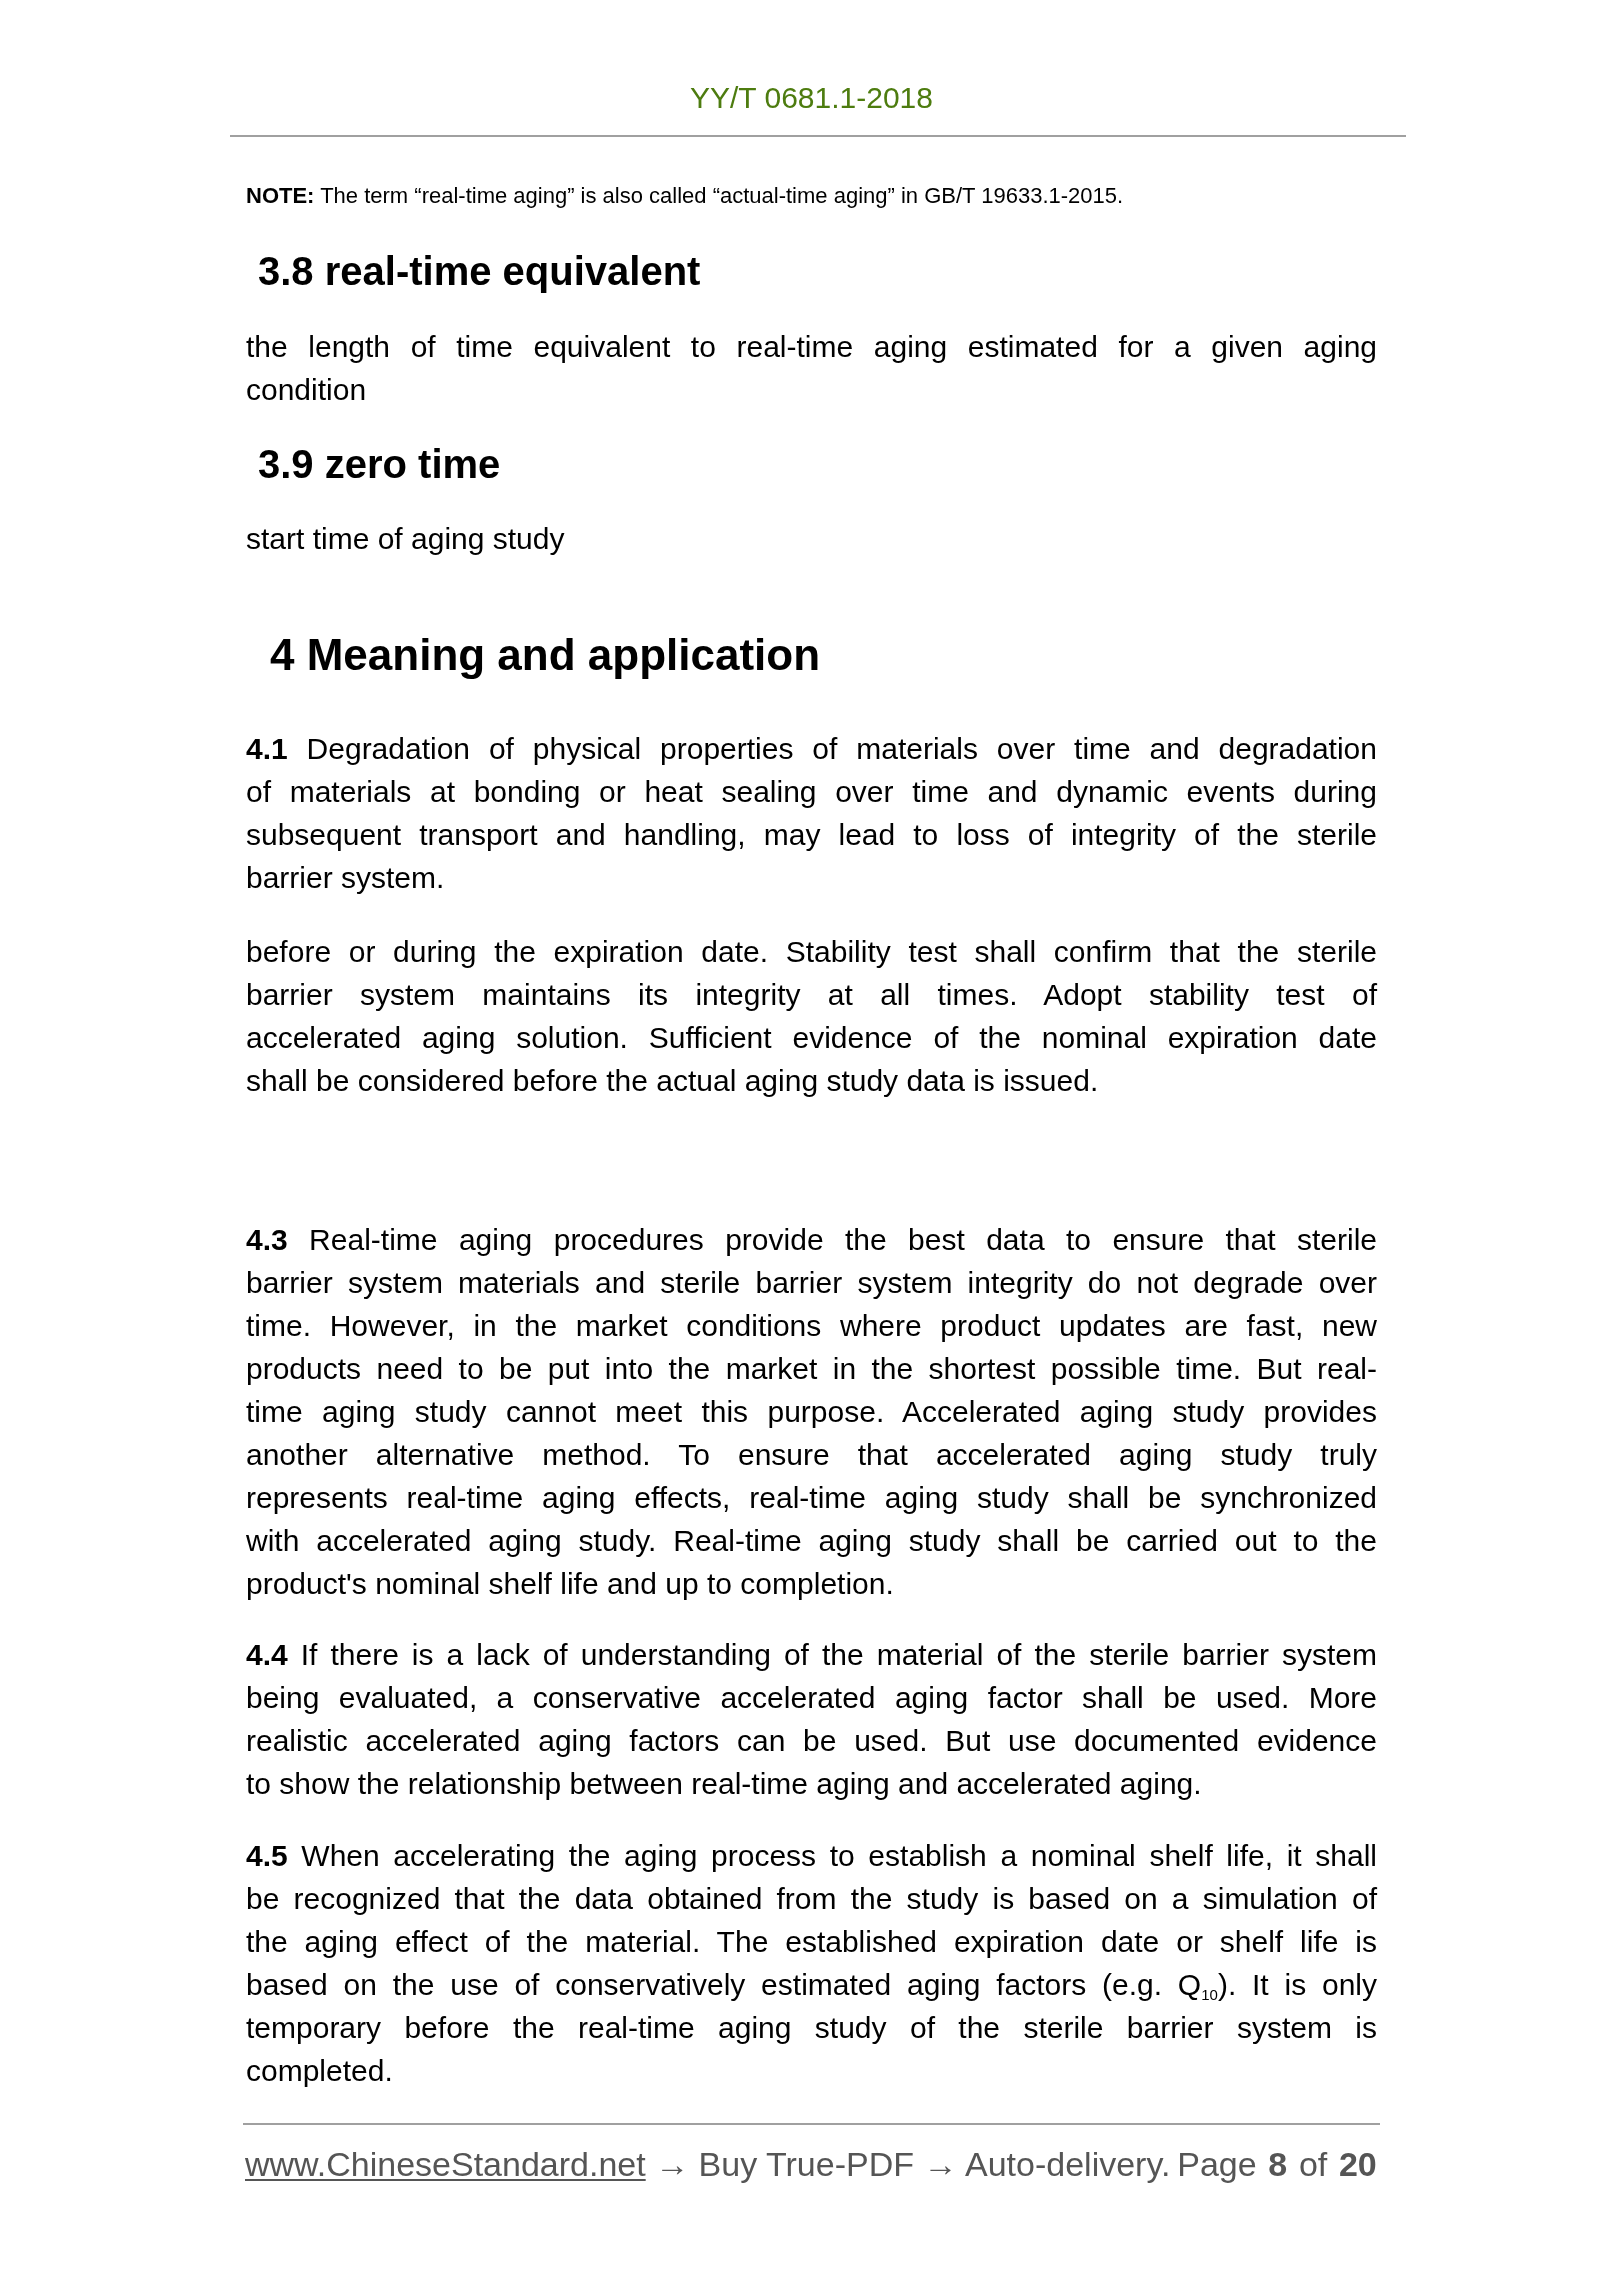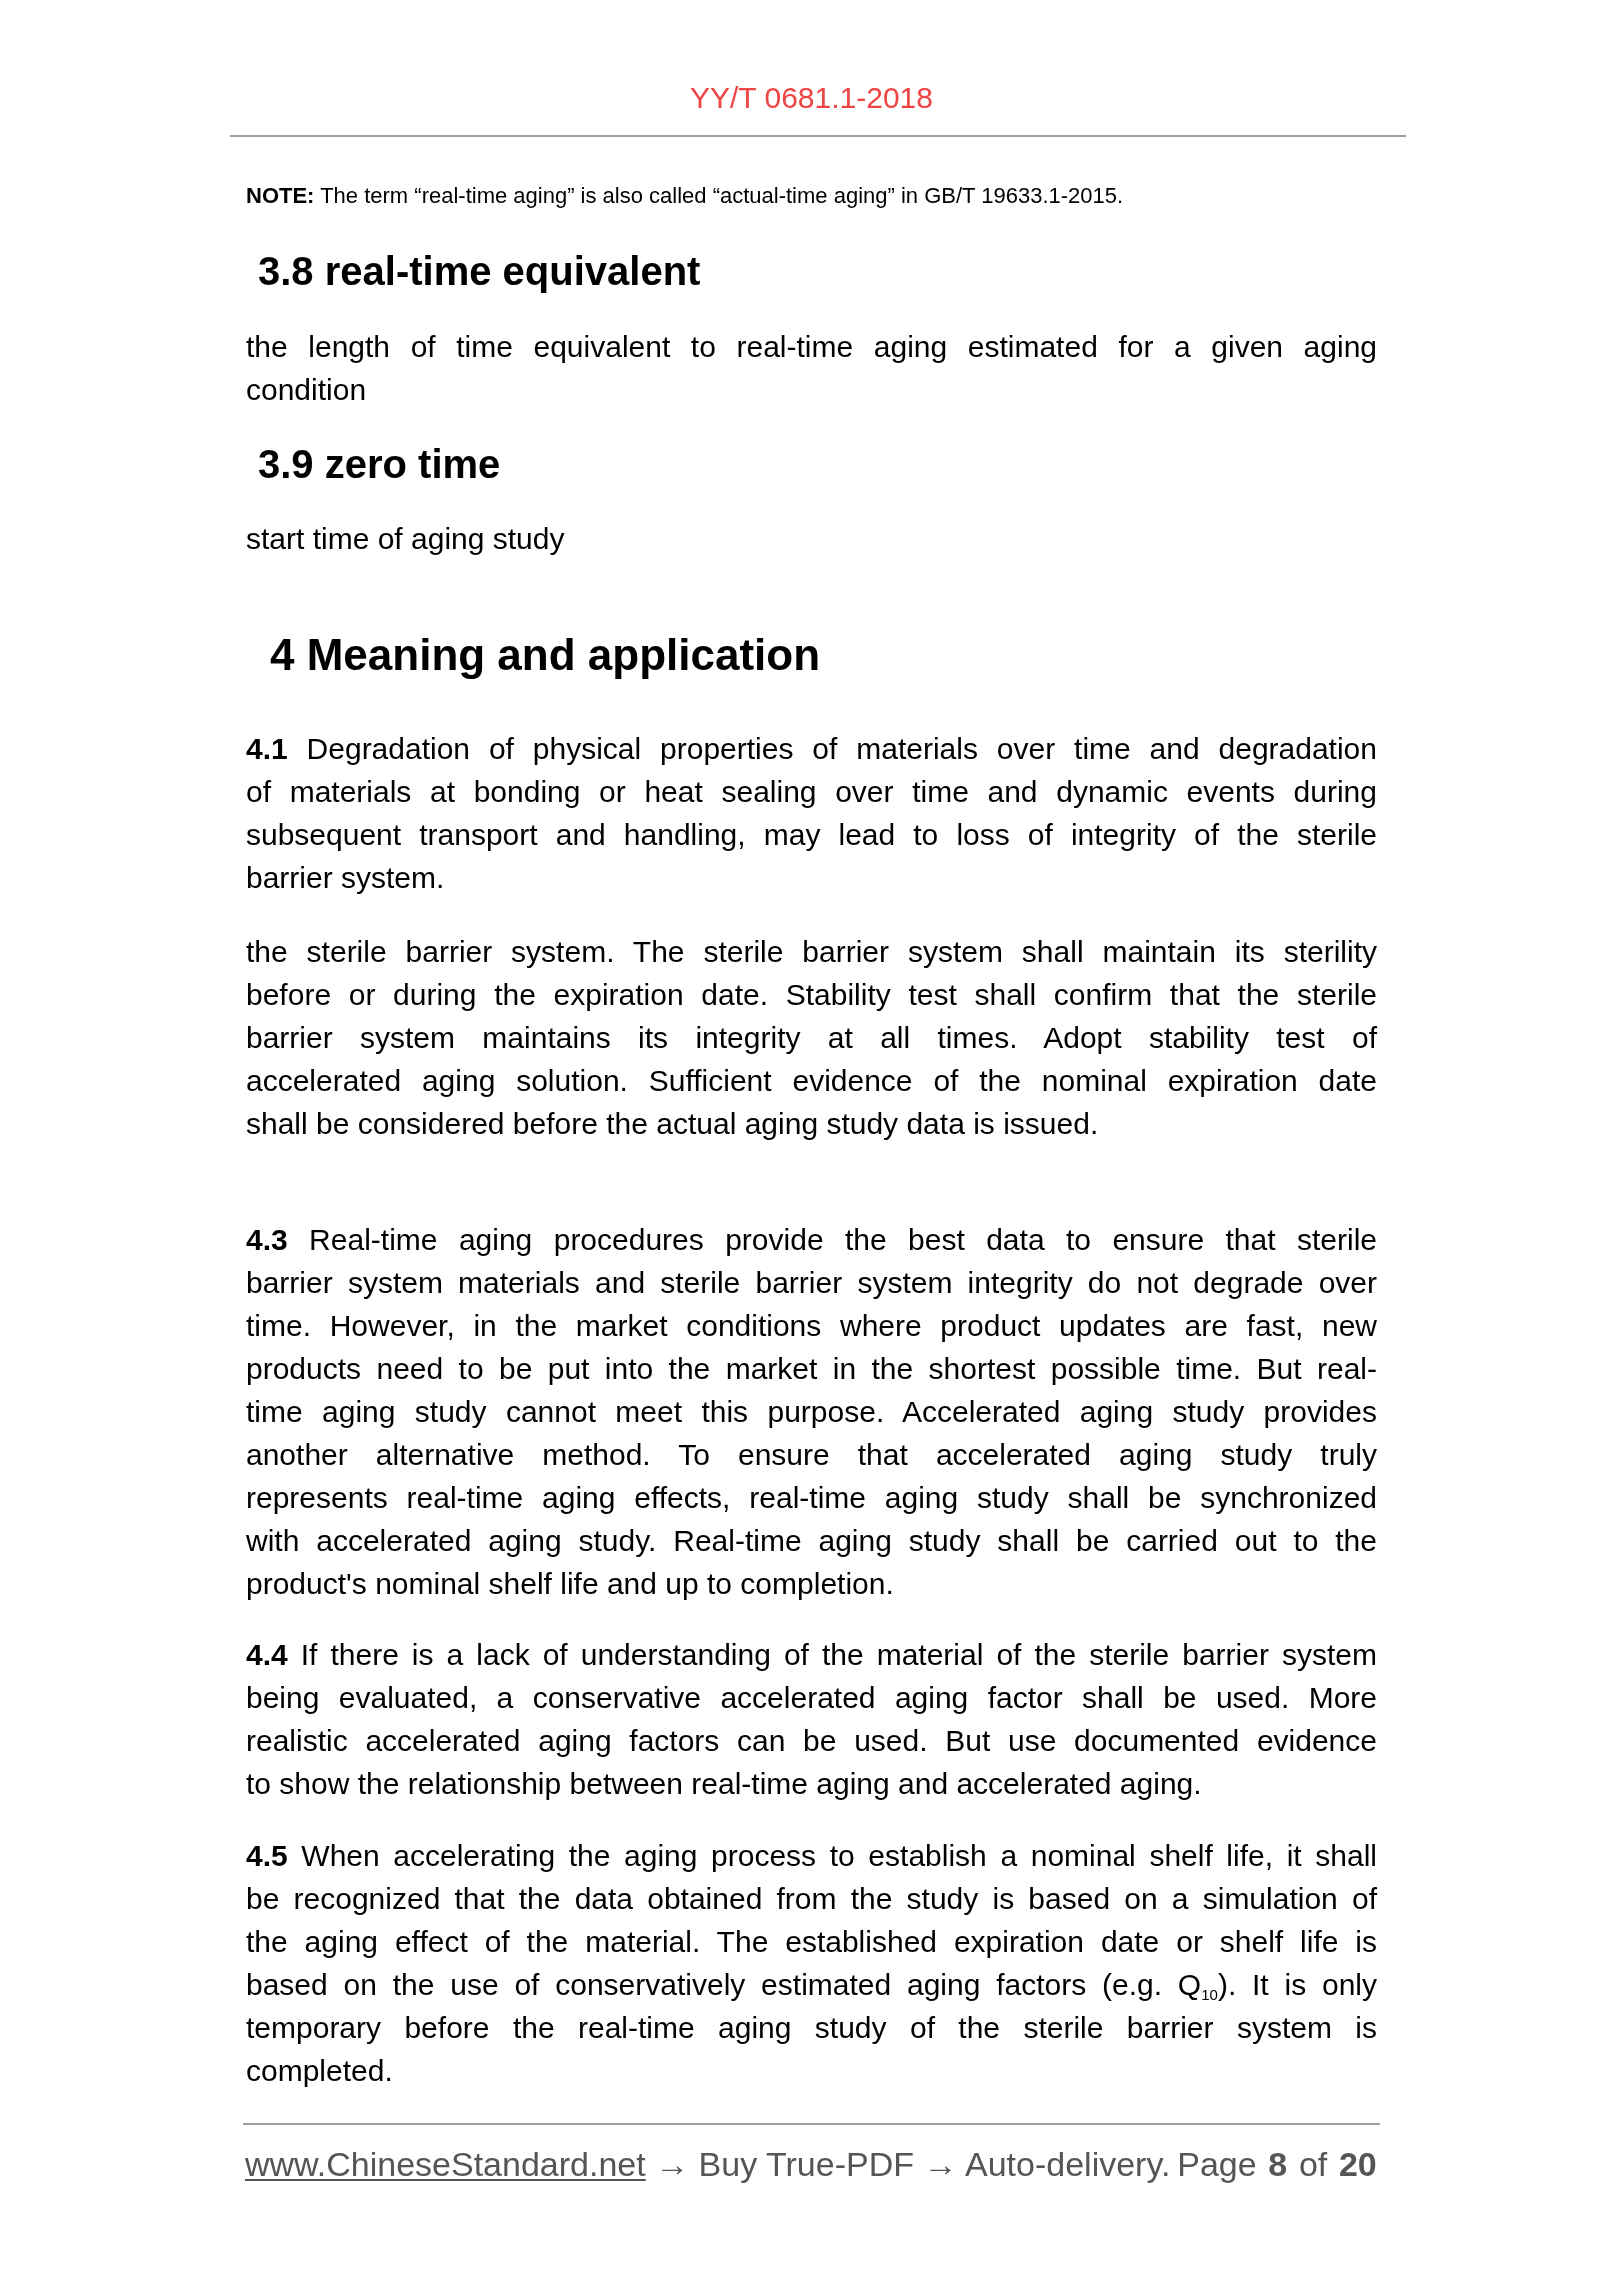--- a/index.html
+++ b/index.html
@@ -7,7 +7,7 @@
          font-family: "Liberation Sans", "DejaVu Sans", sans-serif; color: #000; }
   .abs { position: absolute; }
   .page-header { left: 0; width: 1623px; top: 80px; height: 35px; line-height: 35px;
-                 font-size: 30px; color: #ef4444; text-align: center; white-space: nowrap; }
+                 font-size: 30px; color: #4d7c0f; text-align: center; white-space: nowrap; }
   .rule { height: 1.7px; background: #a0a0a0; }
   .note { left: 246px; top: 183px; height: 25px; line-height: 25px; font-size: 22px; white-space: nowrap; }
   .note b { font-weight: bold; }

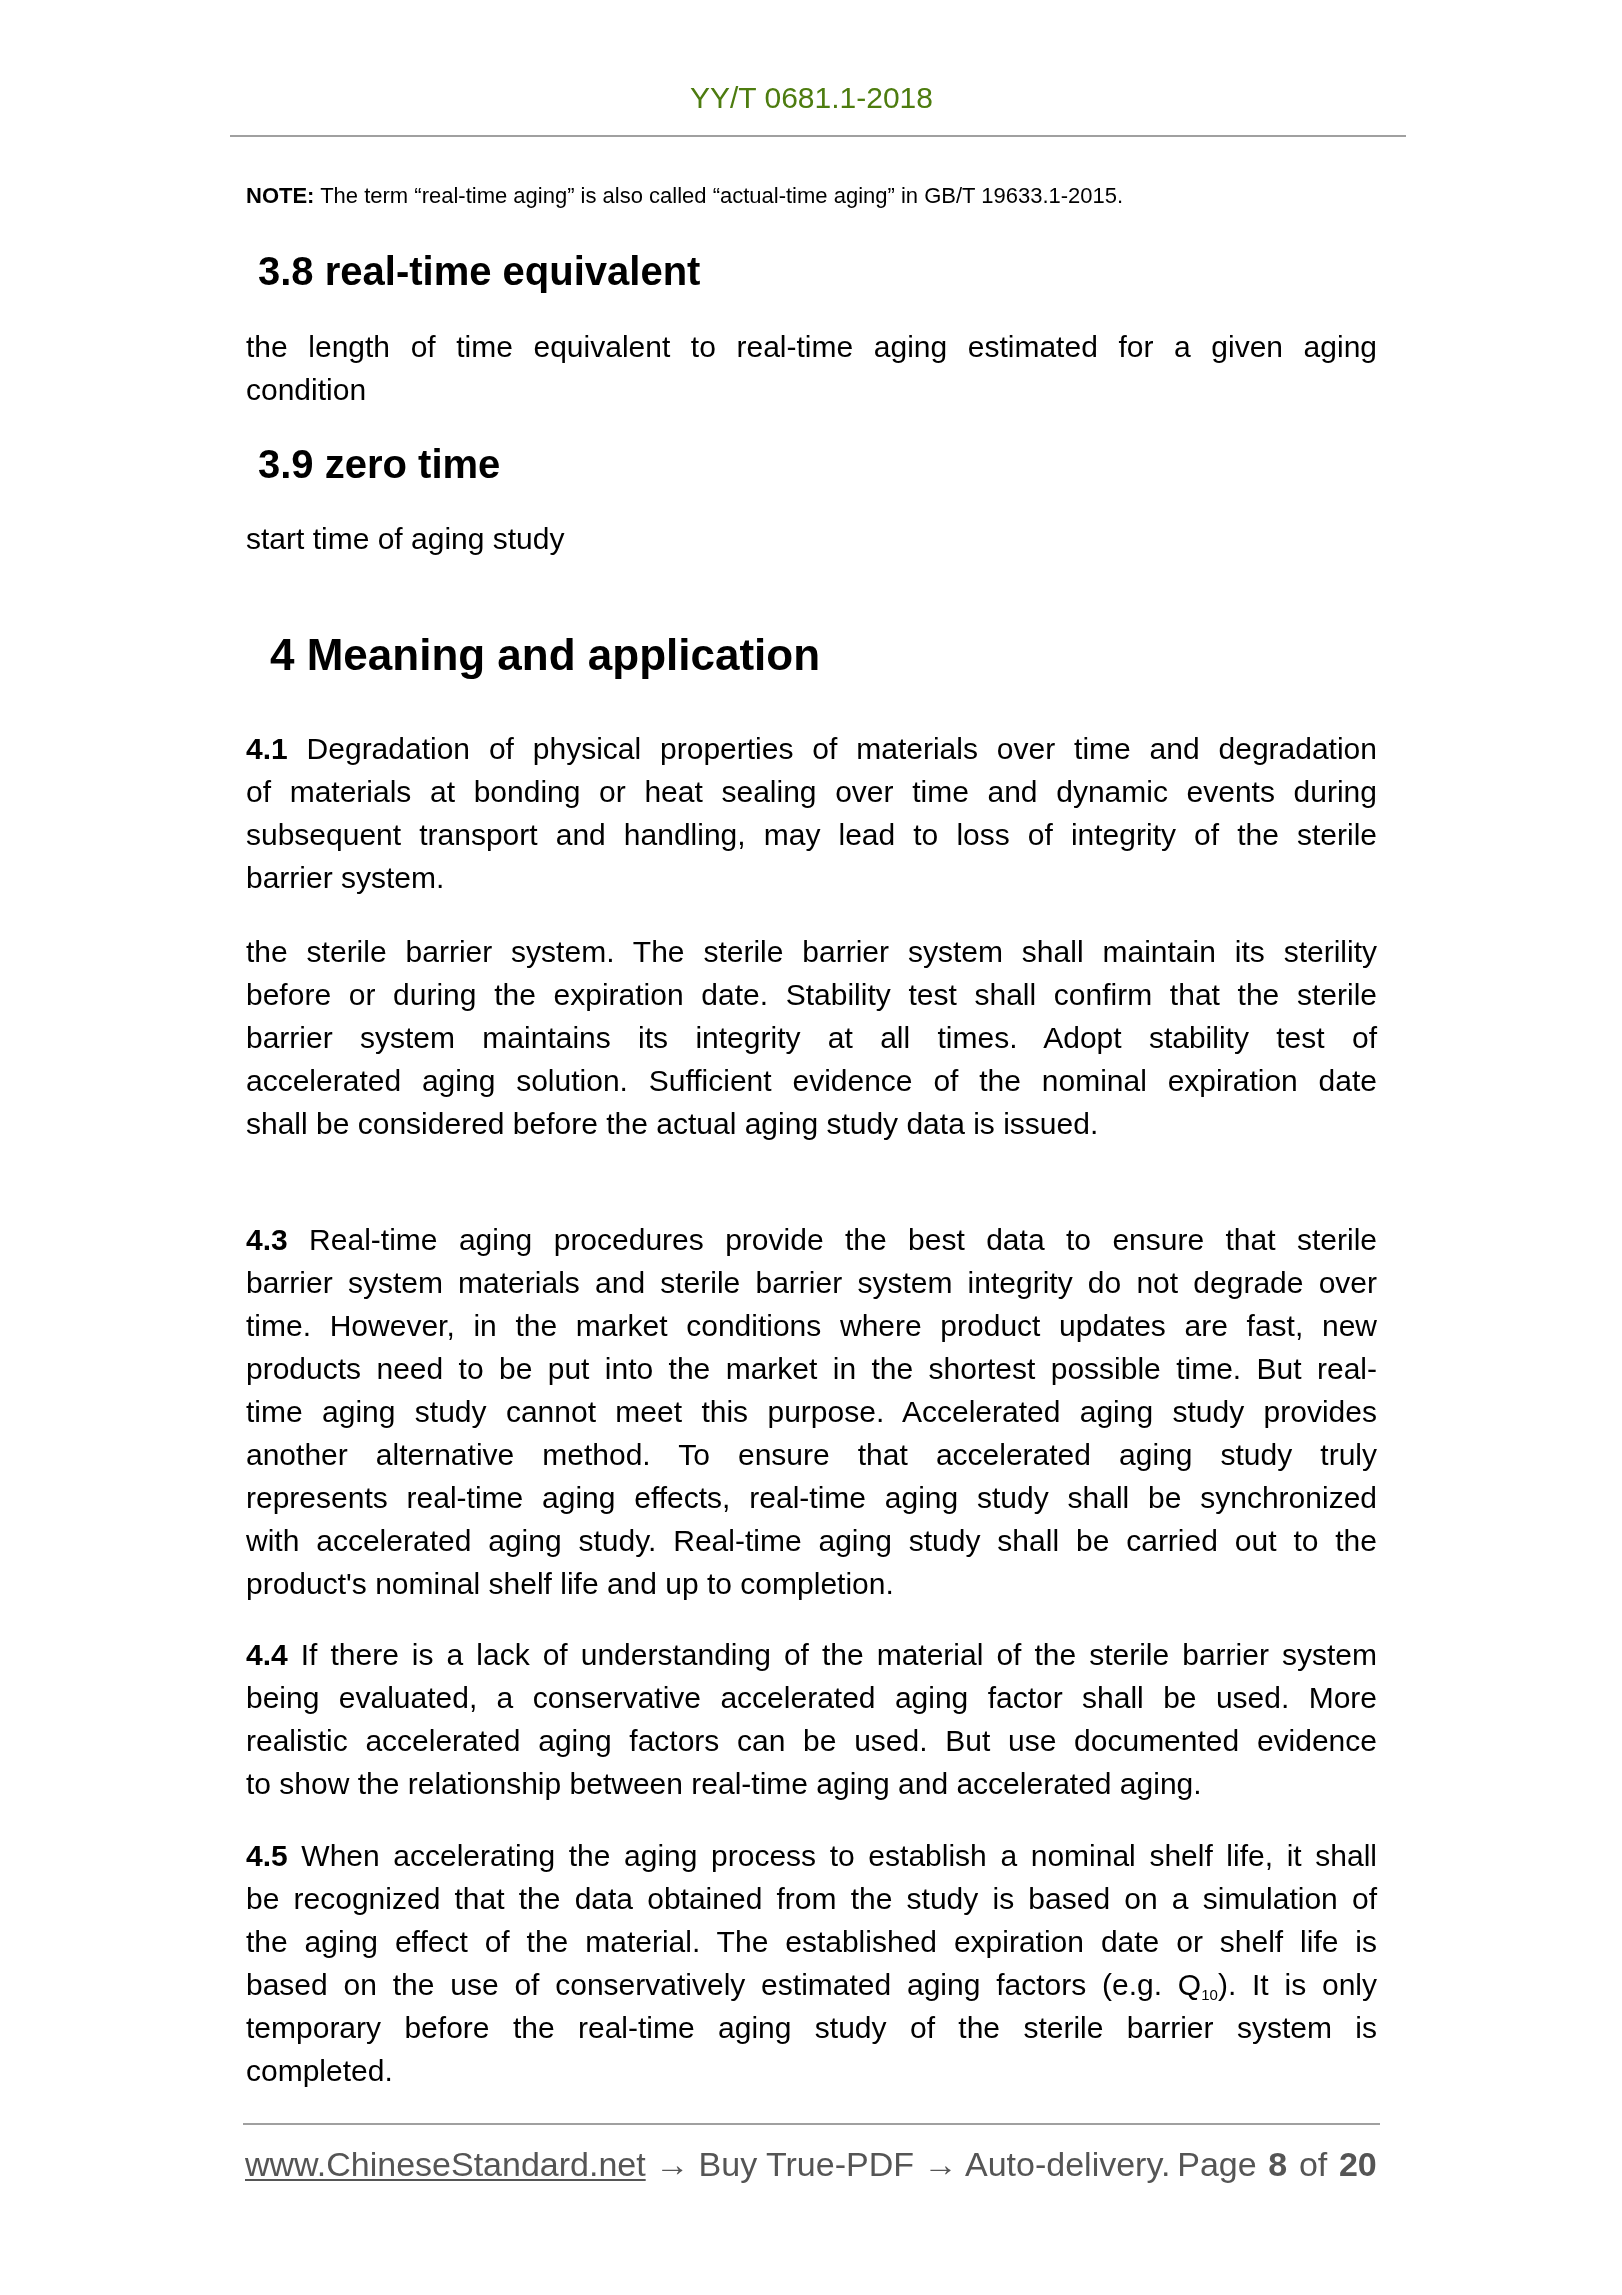--- a/index.html
+++ b/index.html
@@ -56,7 +56,6 @@
 </div>
 
 <div class="abs para" style="top:930px;">
-  <div class="line">the sterile barrier system. The sterile barrier system shall maintain its sterility</div>
   <div class="line">before or during the expiration date. Stability test shall confirm that the sterile</div>
   <div class="line">barrier system maintains its integrity at all times. Adopt stability test of</div>
   <div class="line">accelerated aging solution. Sufficient evidence of the nominal expiration date</div>

